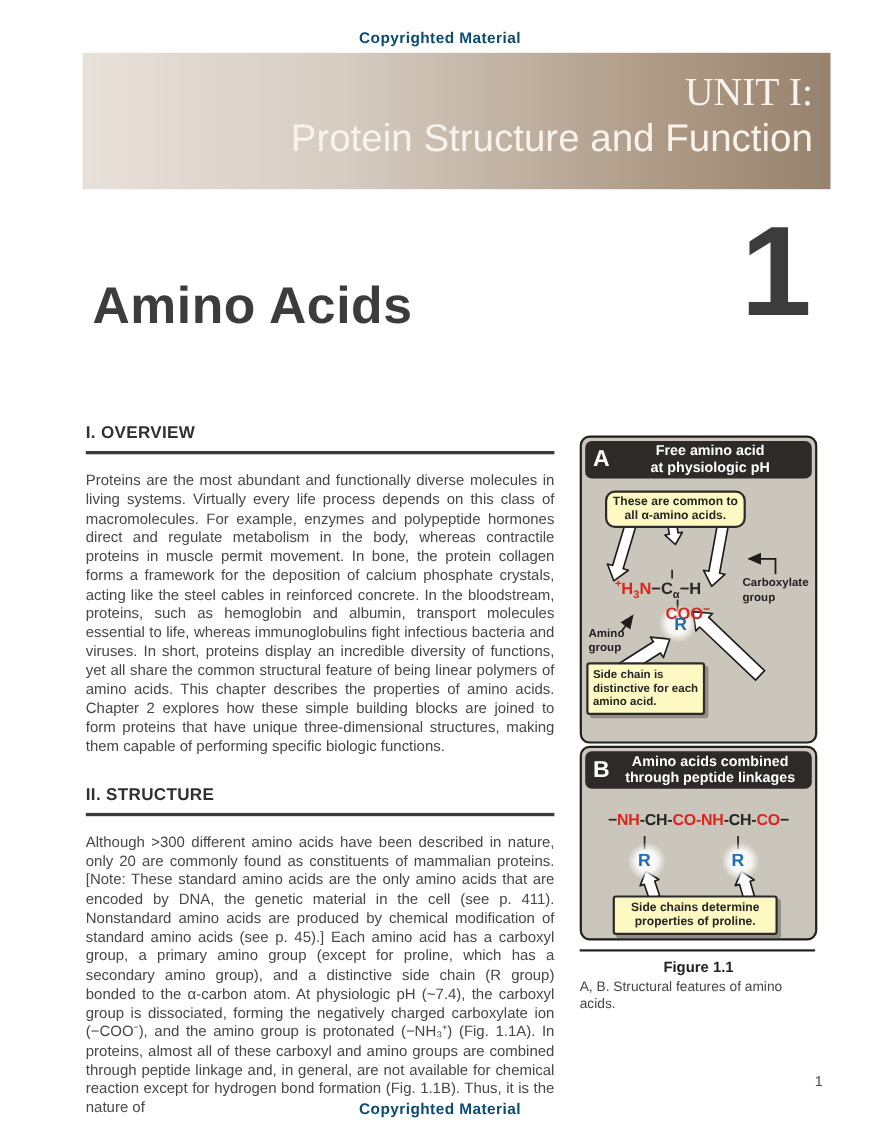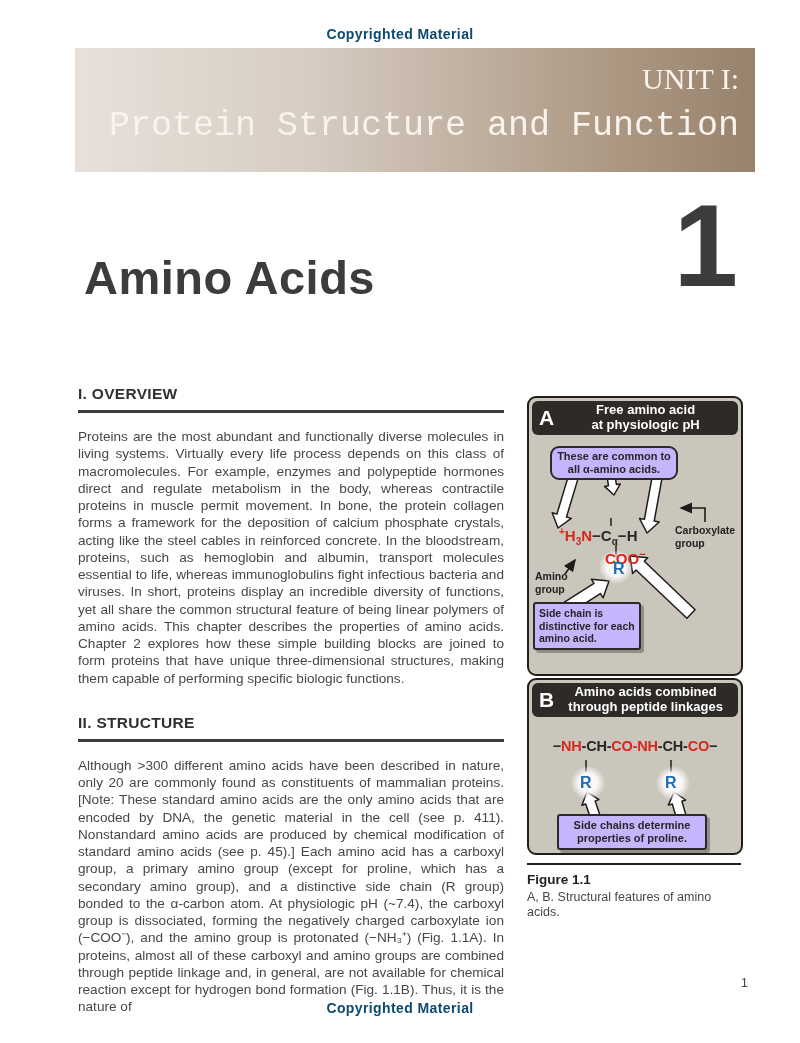--- a/index.html
+++ b/index.html
@@ -29,7 +29,7 @@
   }
   .banner .l1{
     position:absolute;right:16px;top:14px;
-    font-family:"Liberation Serif",serif;font-size:30px;color:#f8f3ec;
+    font-family:"Liberation Serif",serif;font-size:36px;color:#f8f3ec;
   }
   .banner .l2{
     position:absolute;right:16px;top:58px;

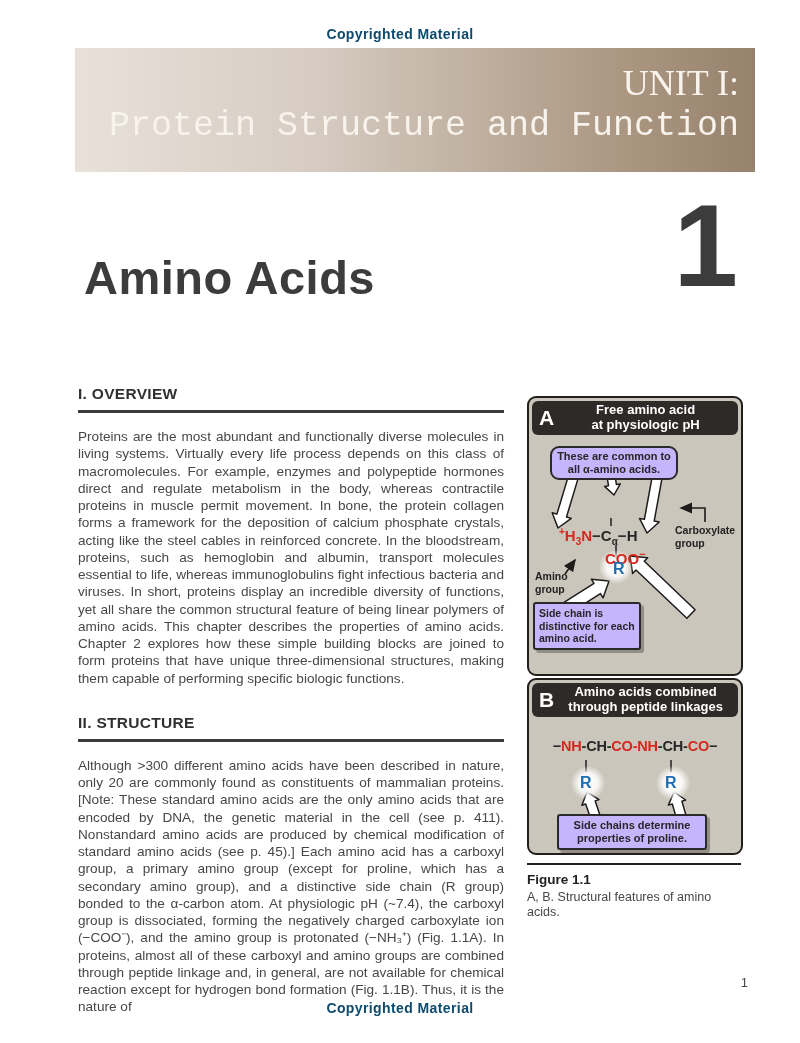--- a/index.html
+++ b/index.html
@@ -33,7 +33,7 @@
   }
   .banner .l2{
     position:absolute;right:16px;top:58px;
-    font-family:Liberation Mono, monospace;font-size:35px;color:#f8f3ec;
+    font-family:Liberation Sans, sans-serif;font-size:35px;color:#f8f3ec;
   }
 
   .chapter-number{

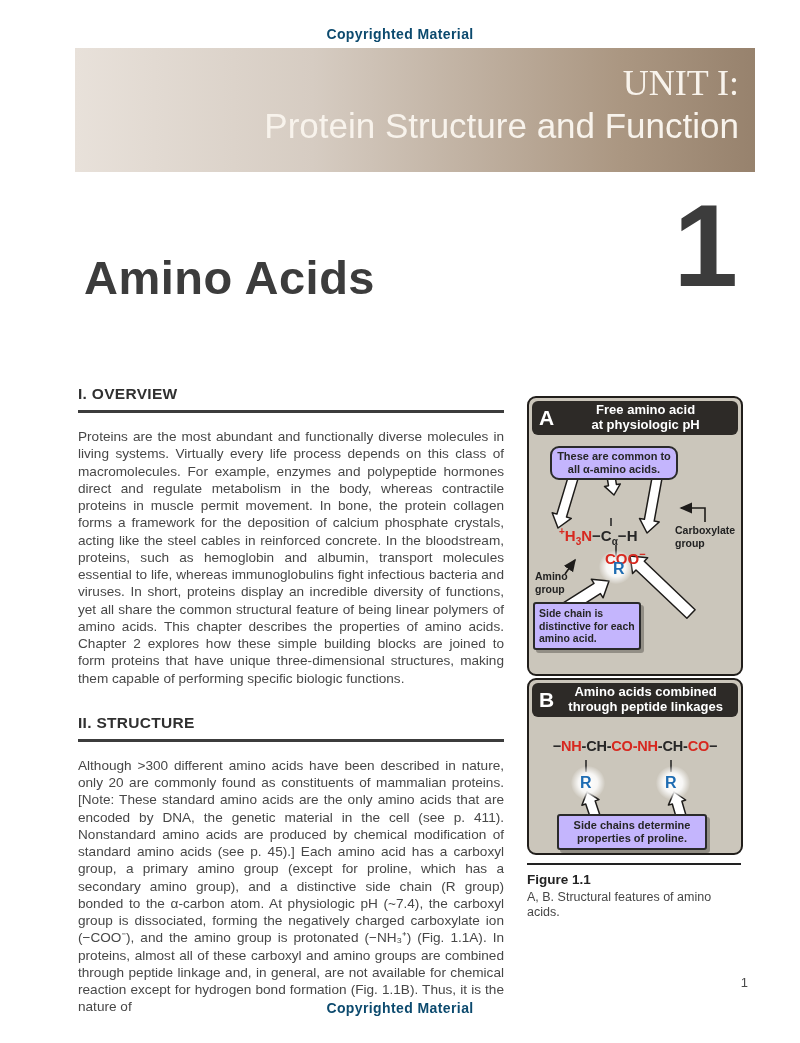--- a/index.html
+++ b/index.html
@@ -80,7 +80,7 @@
 
   .abs{position:absolute;}
   .whitebox{
-    background:#c4b5fd;border:2px solid #2a2a2a;color:#262626;
+    background:#fef9c3;border:2px solid #2a2a2a;color:#262626;
     font-weight:bold;box-sizing:border-box;
   }
   .bubble{

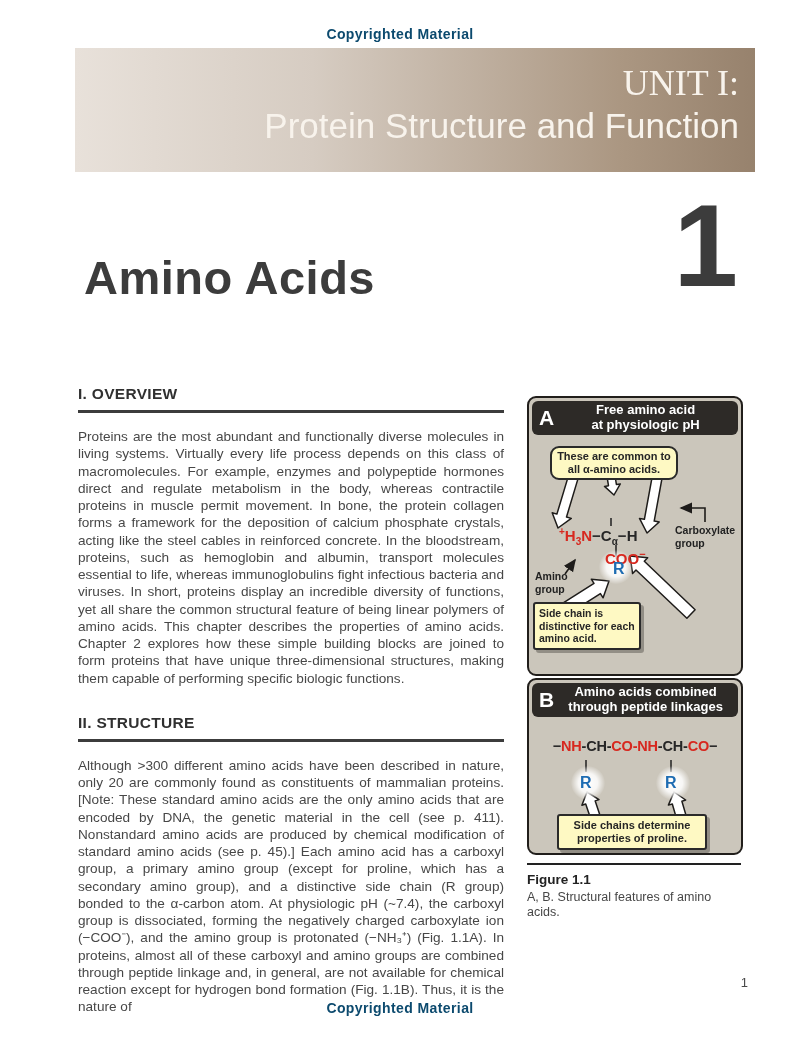--- a/index.html
+++ b/index.html
@@ -126,7 +126,7 @@
   .bond{stroke:#2a2a2a;stroke-width:1.6;}
 
   .fig-rule{border:none;border-top:2px solid #222;margin:8px 0 7px 0;width:214px;}
-  .fig-title{font-size:13.5px;font-weight:bold;color:#222;margin:0 0 3px 0;}
+  .fig-title{font-size:13.5px;font-weight:bold;color:#222;margin:0 0 3px 0;text-align:center;}
   .fig-text{font-size:12.5px;line-height:1.22;color:var(--body-ink);width:200px;}
 
   .page-num{position:absolute;right:52px;top:975px;font-size:13px;color:#4a4a4a;}

